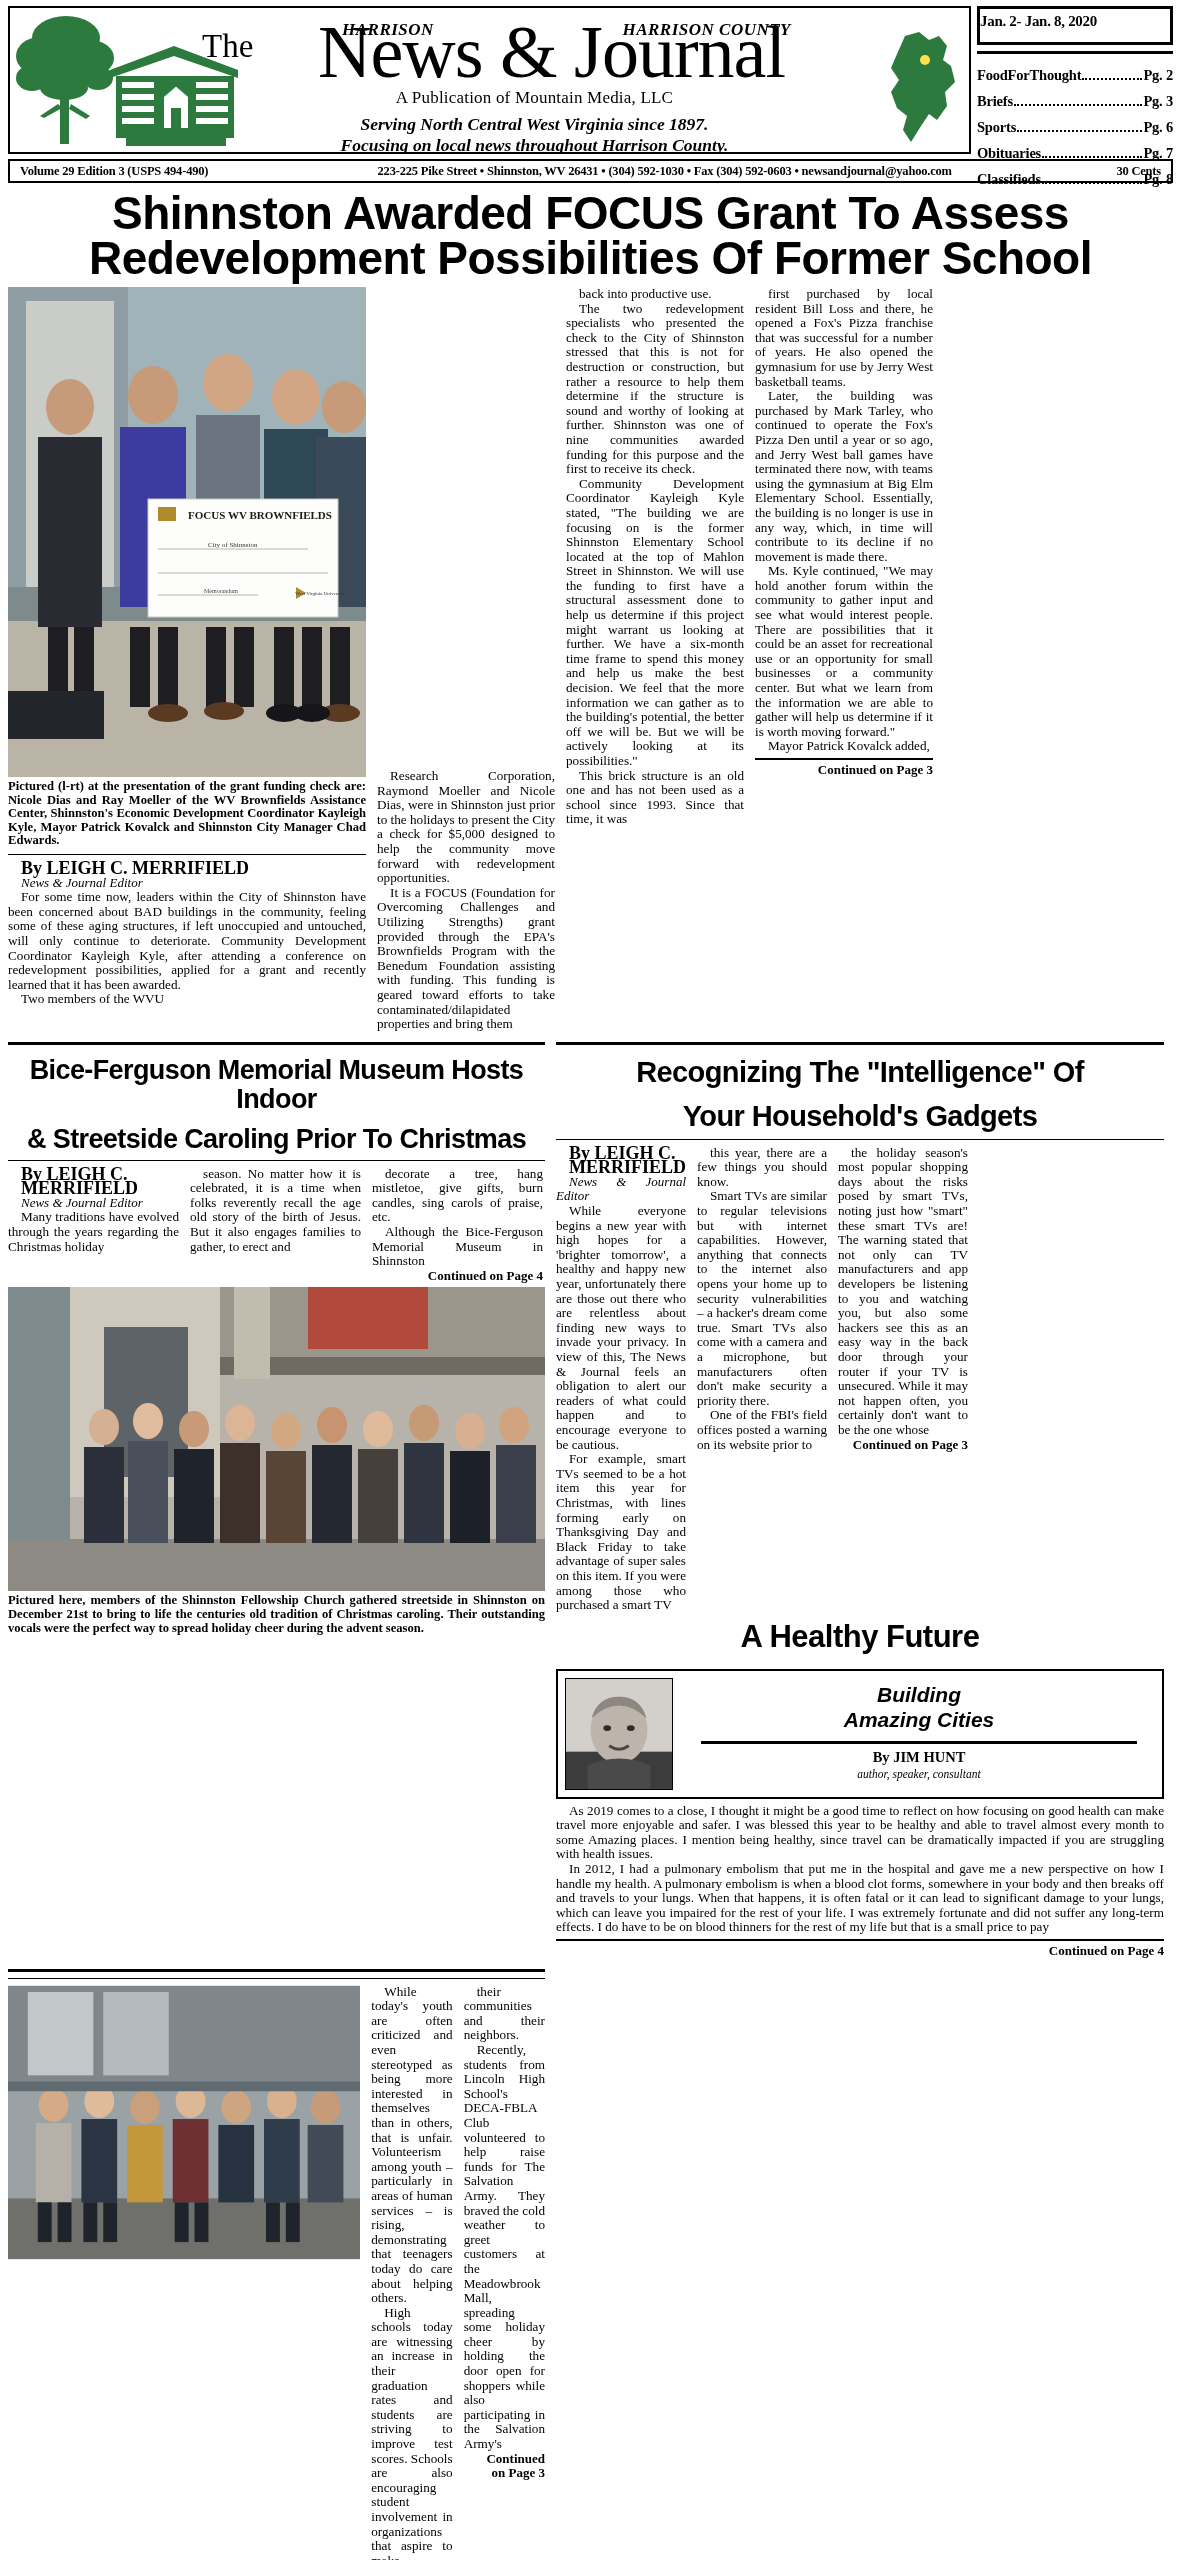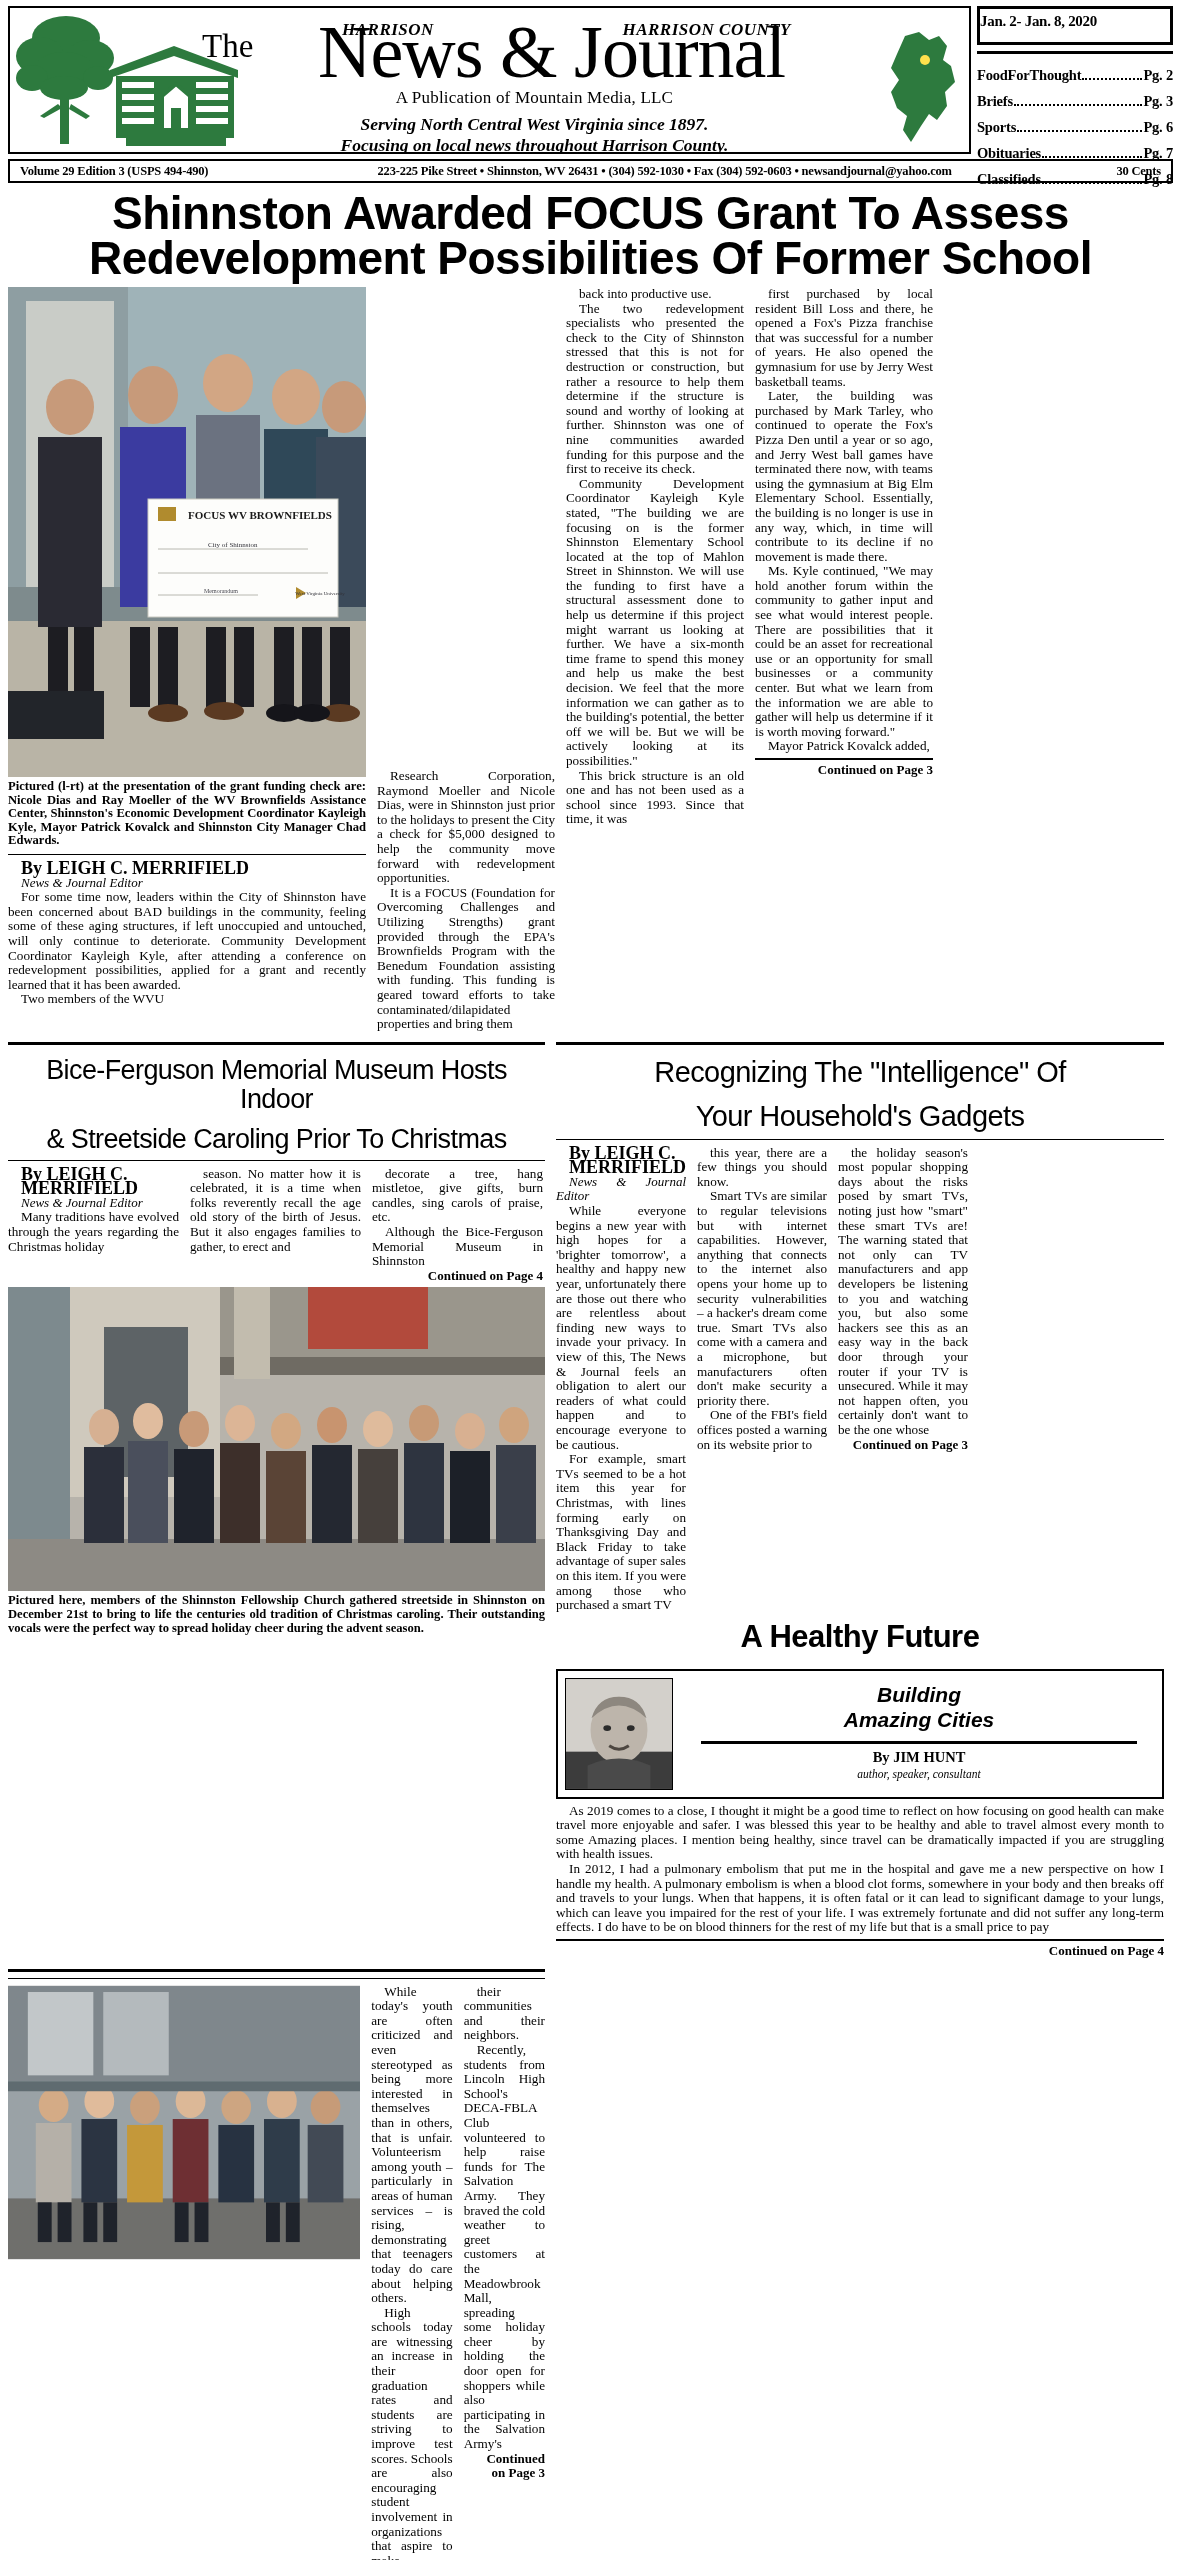--- a/index.html
+++ b/index.html
@@ -107,7 +107,7 @@
   
   .sec-hed {
     font-family:"Liberation Sans", sans-serif;
-    font-weight:400; font-size:27px; line-height:29px; letter-spacing:-.6px;margin-top:11px;
+    font-weight:700; font-size:27px; line-height:29px; letter-spacing:-.6px;margin-top:11px;
   }
   .sec-hed-c { text-align:center; }
 

